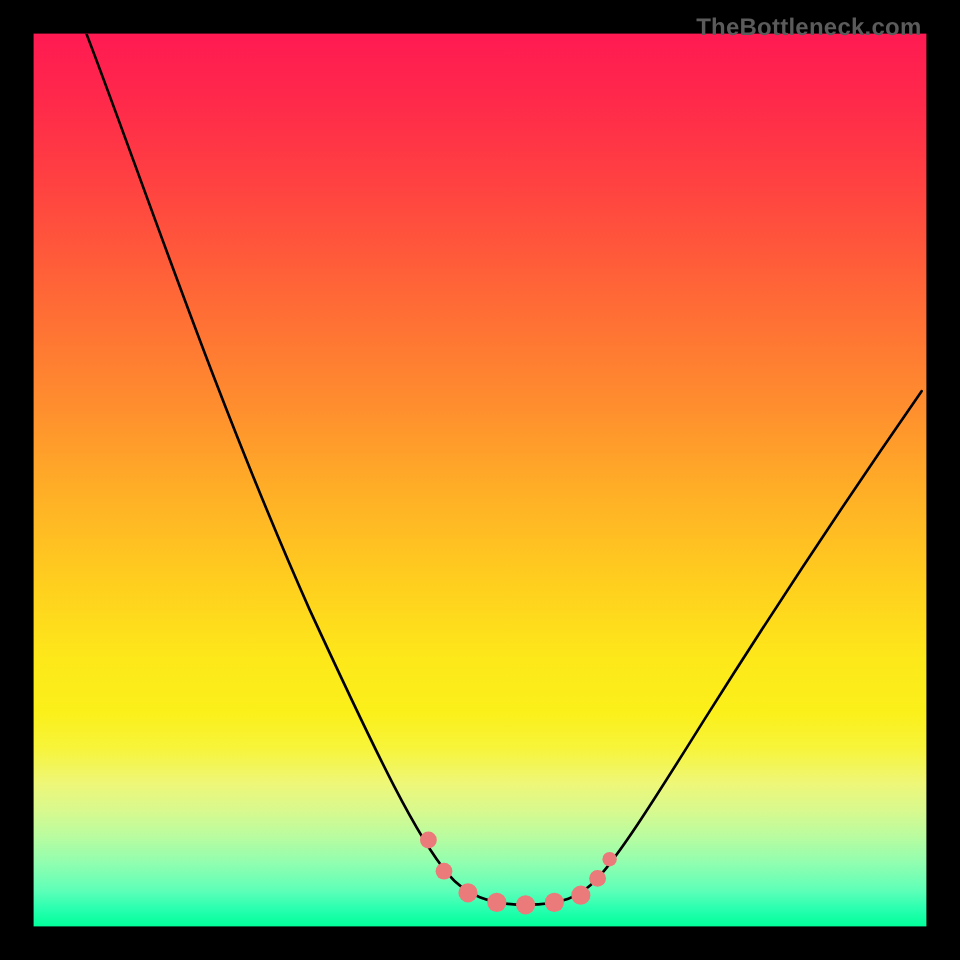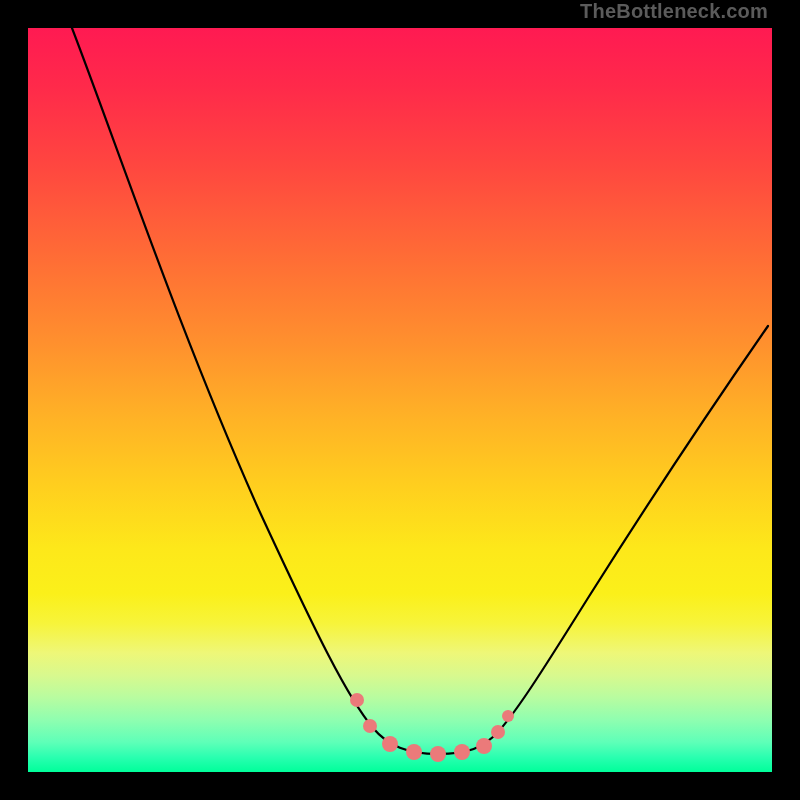--- a/index.html
+++ b/index.html
@@ -49,7 +49,7 @@
   }
   .watermark {
     position: absolute;
-    top: 0;
+    top: 12px;
     right: 32px;
     color: #5b5b5b;
     font-size: 20px;

